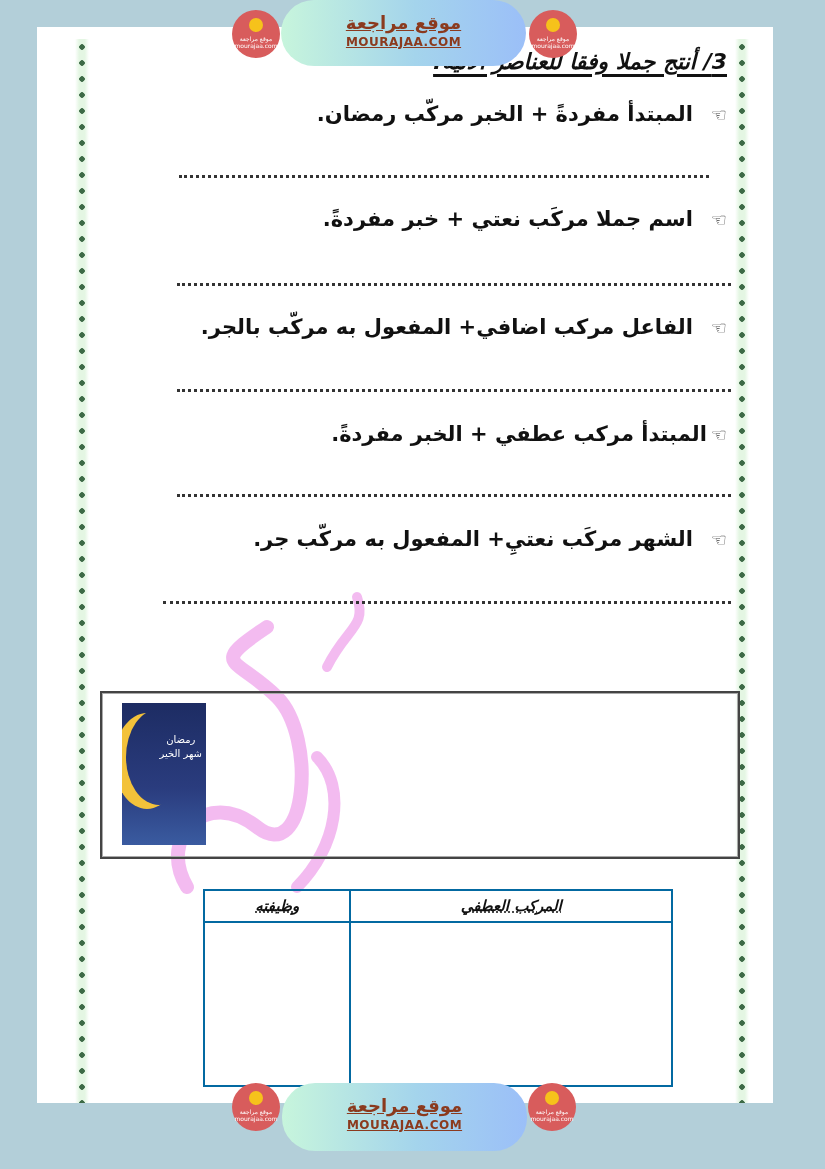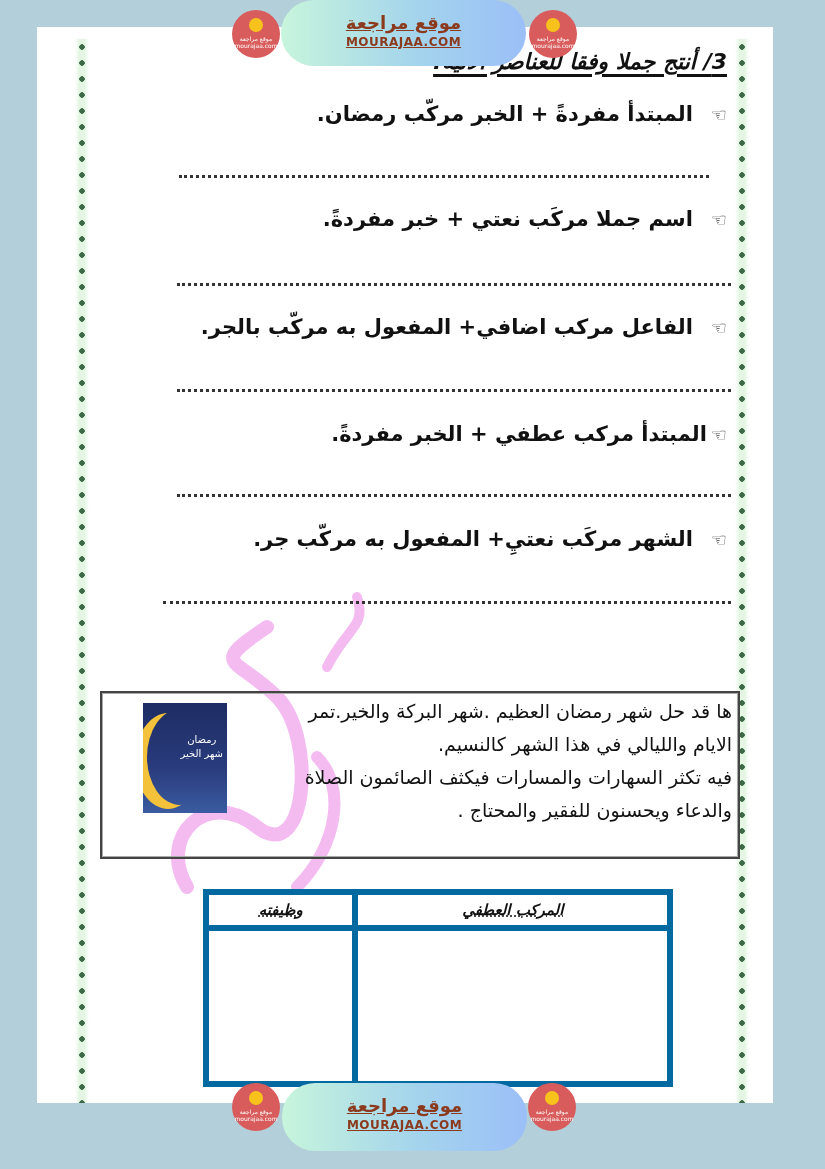--- a/index.html
+++ b/index.html
@@ -141,12 +141,6 @@
           <div>شهر الخير</div>
         </div>
       </div>
-      <div class="passage-text" style="direction:rtl;">
-        <div>ها قد حل شهر رمضان العظيم .شهر البركة والخير.تمر</div>
-        <div>الايام والليالي في هذا الشهر كالنسيم.</div>
-        <div>فيه تكثر السهارات والمسارات فيكثف الصائمون الصلاة</div>
-        <div>والدعاء ويحسنون للفقير والمحتاج .</div>
-      </div>
     </div>
 
     <table class="answer-table">

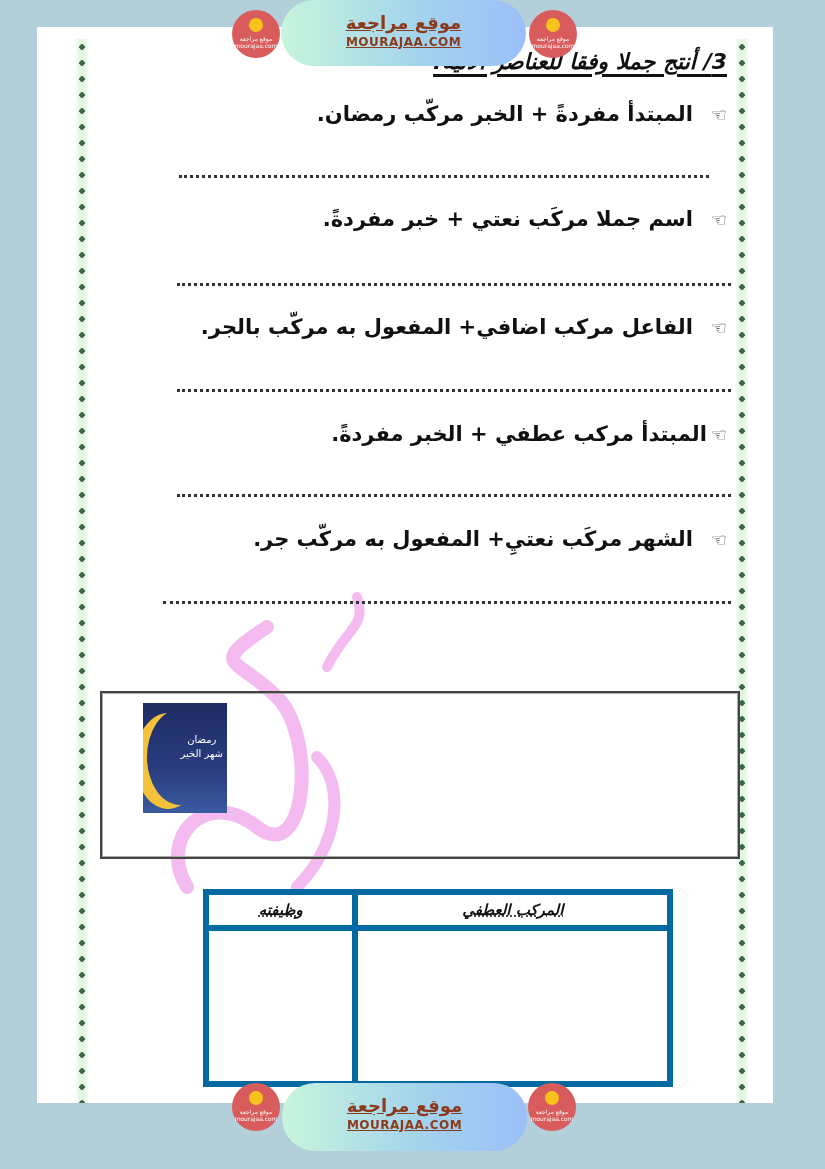--- a/index.html
+++ b/index.html
@@ -44,7 +44,7 @@
     position:absolute; right:6px; top:2px; width:500px; font-size:19px; line-height:33px; color:#111;
   }
   .ramadan-img {
-    position:absolute; left:41px; top:10px; width:84px; height:110px;
+    position:absolute; left:20px; top:10px; width:84px; height:142px;
     background:linear-gradient(180deg,#1d2c63,#2a3c7e 60%,#3a5ba0);
     overflow:hidden;
   }

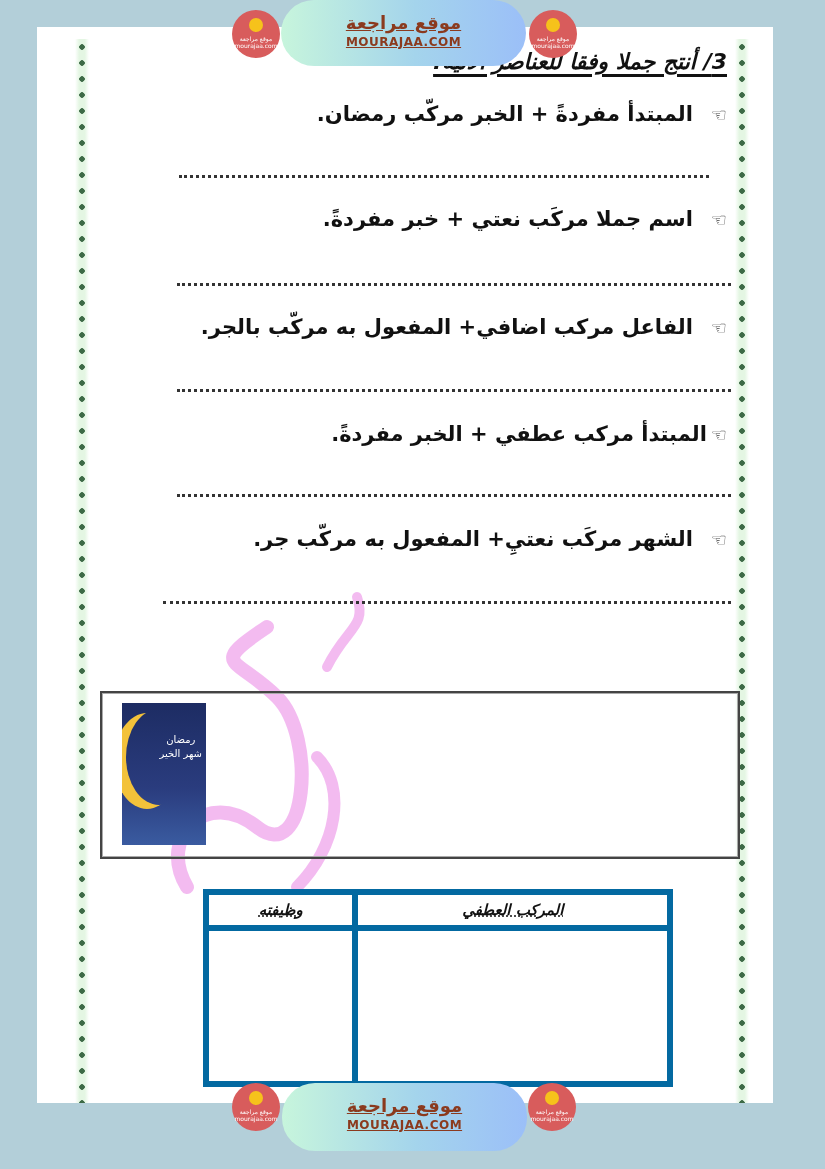--- a/index.html
+++ b/index.html
@@ -60,7 +60,7 @@
     position:absolute; left:166px; top:862px; width:470px; height:198px;
     border:2px solid #333; border-collapse:collapse;
   }
-  .answer-table th, .answer-table td { border:6px solid #0369a1; }
+  .answer-table th, .answer-table td { border:2px solid #0369a1; }
   .answer-table th {
     height:28px; font-size:15px; font-style:italic; font-weight:bold;
     text-decoration:underline dotted; color:#111;

